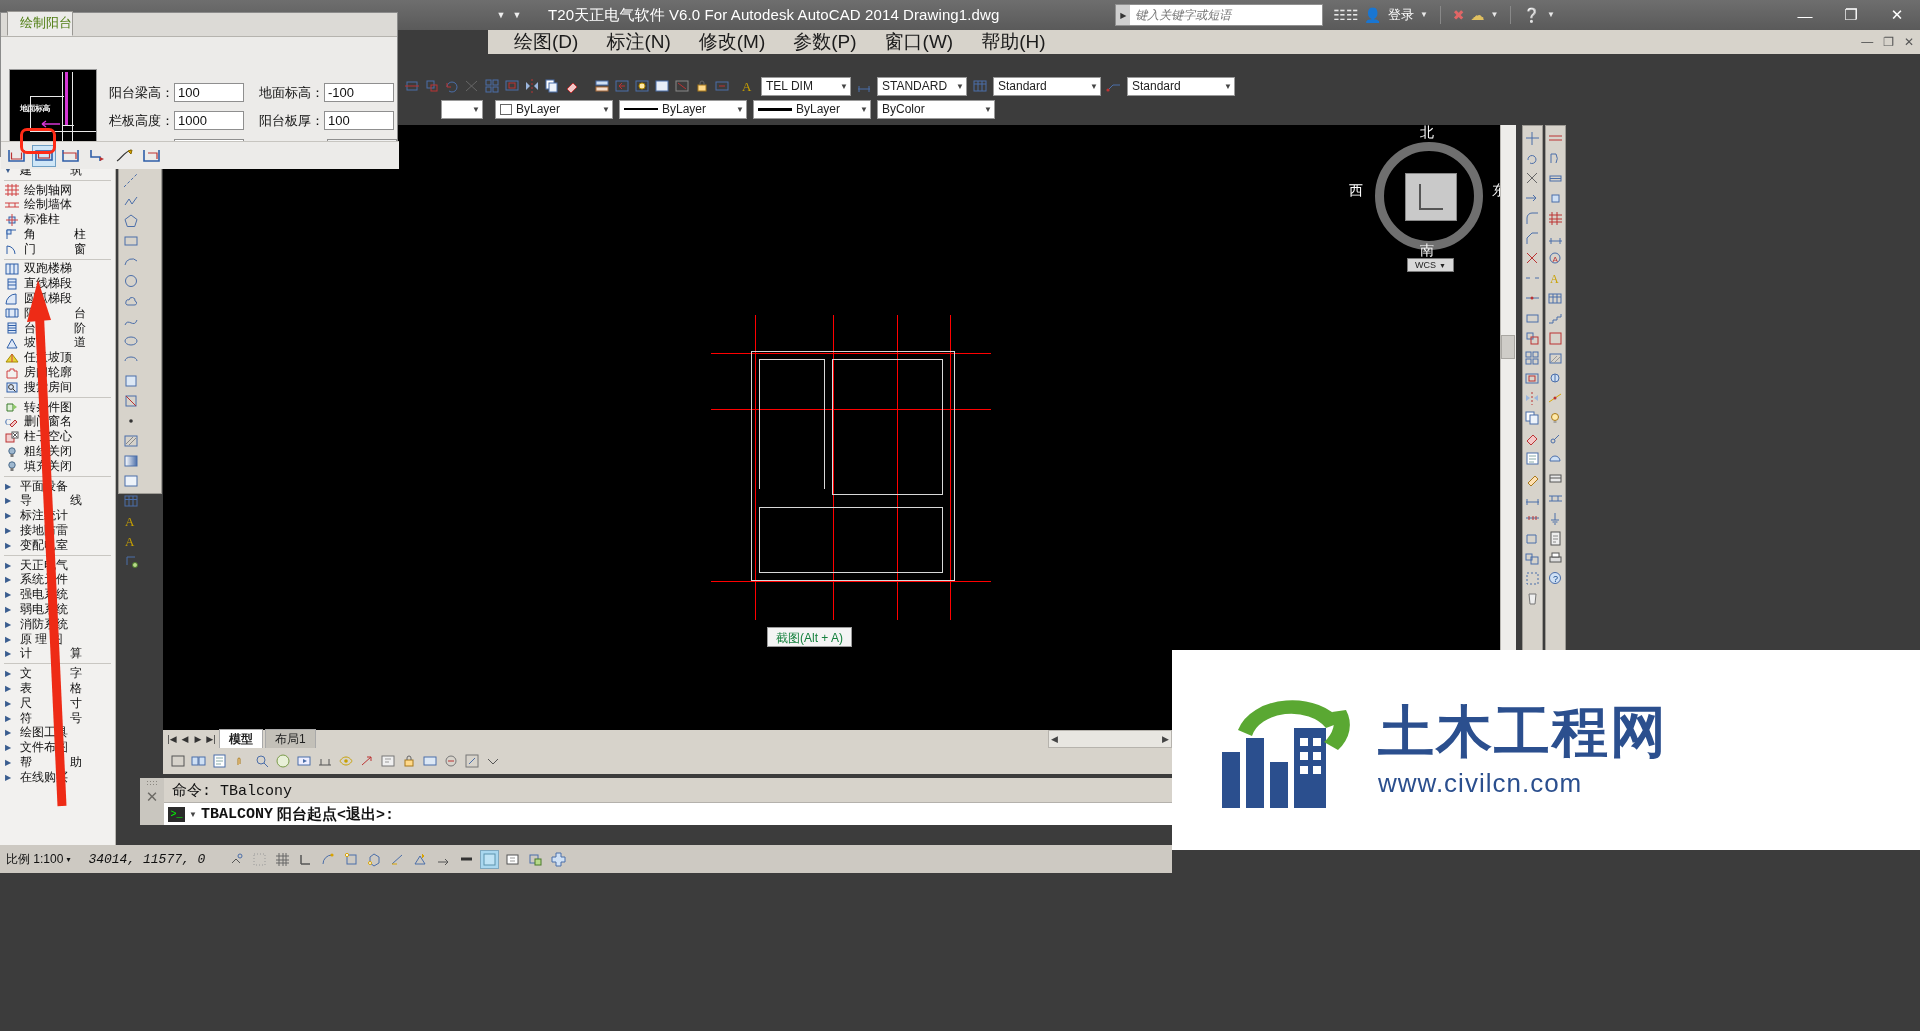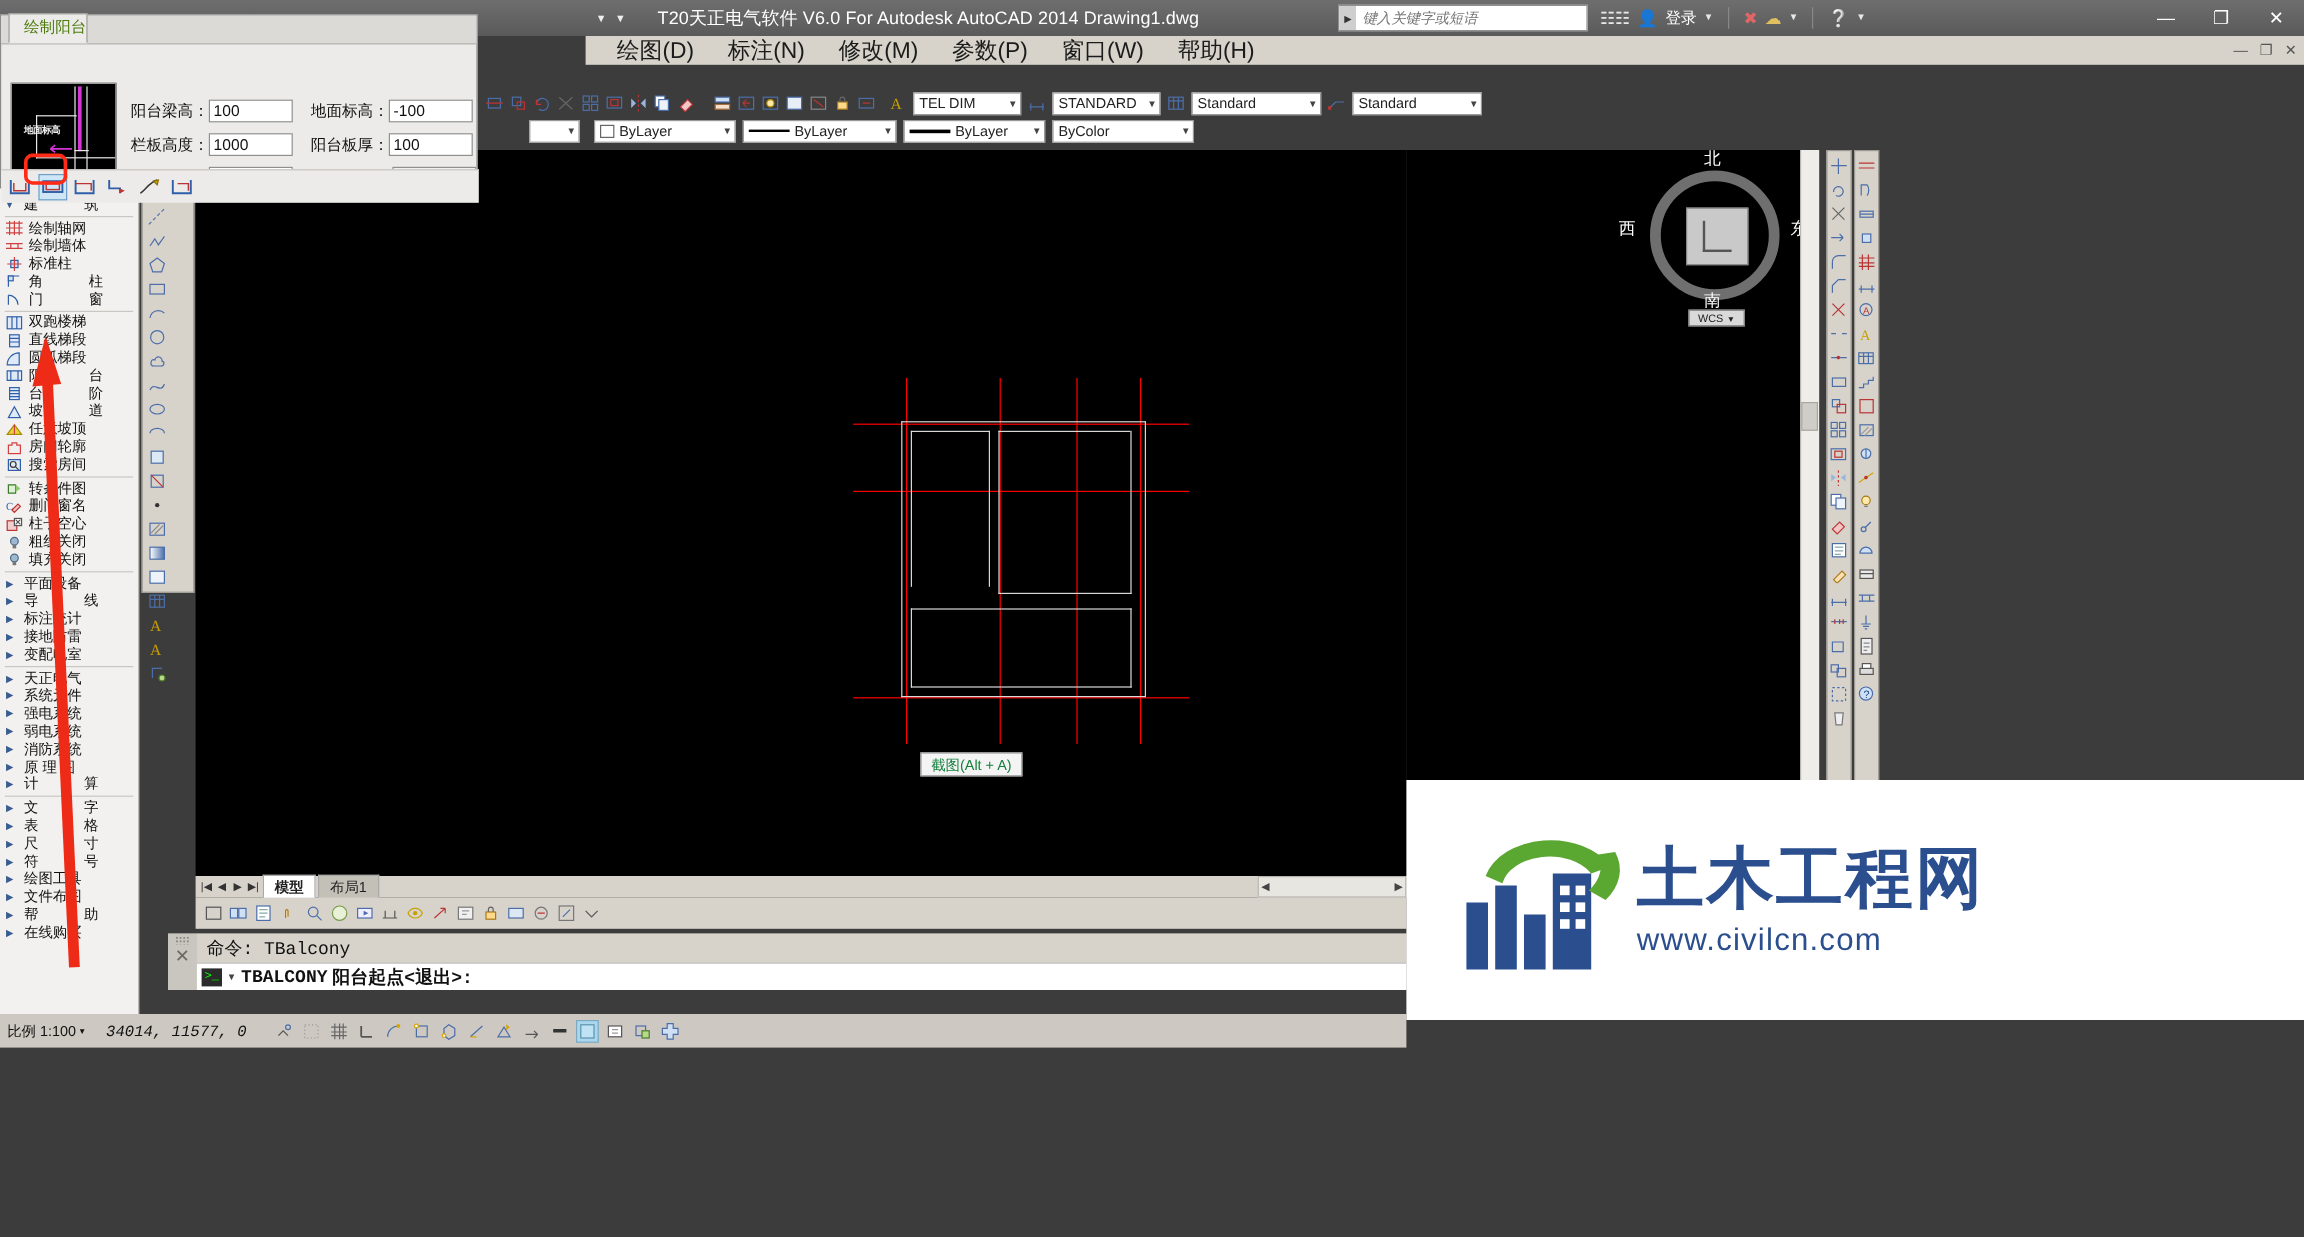--- a/index.html
+++ b/index.html
@@ -164,7 +164,7 @@
   .arrow-svg{position:absolute;left:0px;top:130px;width:120px;height:680px;pointer-events:none;}
 
   
-  .watermark{position:absolute;left:1172px;top:650px;width:748px;height:200px;background:#fff;display:flex;align-items:center;padding-left:42px;}
+  .watermark{position:absolute;left:1172px;top:650px;width:748px;height:200px;background:#fff;display:flex;align-items:center;gap:14px;padding-left:42px;}
   .wm-text{display:flex;flex-direction:column;line-height:1;}
   .wm-main{font-size:56px;font-weight:bold;color:#2b4f8e;letter-spacing:2px;}
   .wm-sub{font-size:26px;color:#2b4f8e;margin-top:10px;letter-spacing:1px;}

